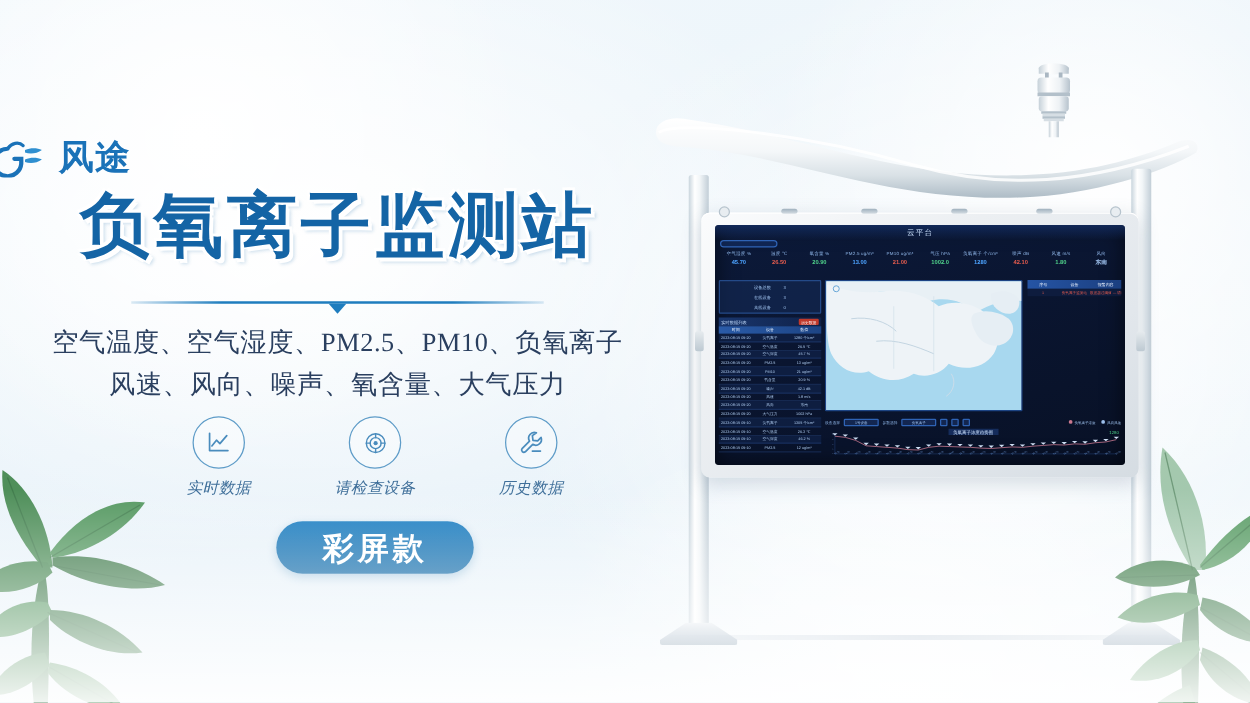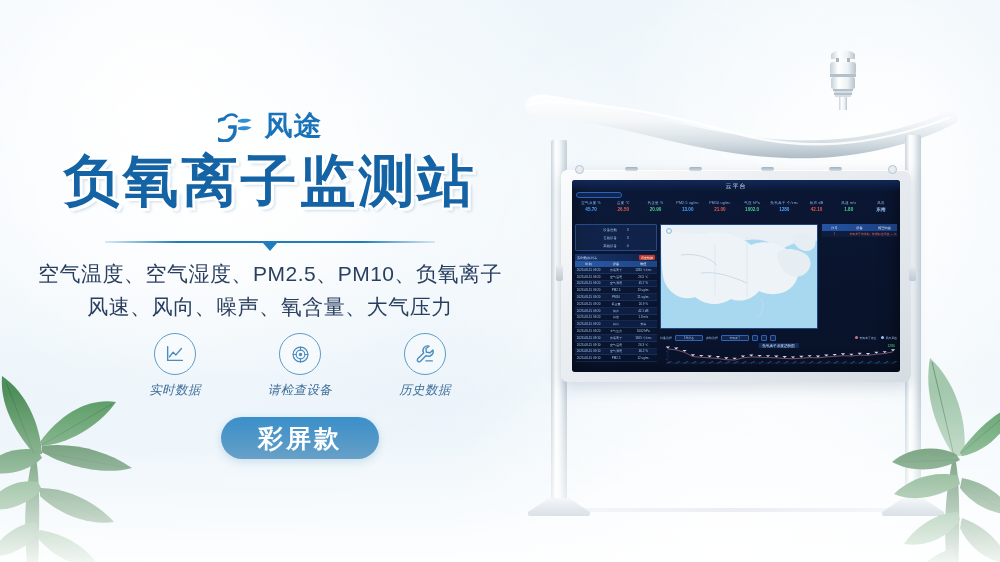--- a/index.html
+++ b/index.html
@@ -28,7 +28,7 @@
   .left-col { position:absolute; left:0; top:0; width:540px; height:562px; }
 
   .logo-row { position:absolute; left:0; right:0; top:104px; height:44px;
-    display:flex; align-items:center; justify-content:center; gap:7px; }
+    display:flex; align-items:center; gap:7px; }
   .logo-mark { width:40px; height:32px; flex:0 0 auto; }
   .logo-text { font-size:28px; font-weight:bold; color:#1a72b8; letter-spacing:1px;
     font-family:"DejaVu Sans","Liberation Sans",sans-serif; line-height:1; }

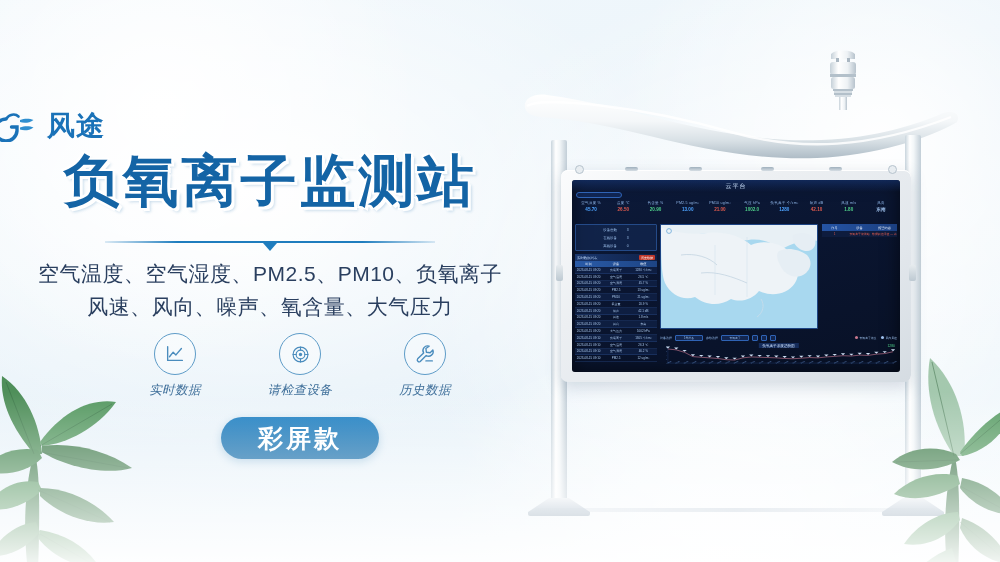--- a/index.html
+++ b/index.html
@@ -52,7 +52,7 @@
 
   .subtitle { position:absolute; left:0; right:0; top:258px; text-align:center;
     font-size:21px; color:#2a3f5f; line-height:1.55; letter-spacing:.5px;
-    font-family:Liberation Sans, sans-serif; font-weight:500; }
+    font-family:Liberation Serif, serif; font-weight:500; }
   .subtitle div { white-space:nowrap; }
 
   

